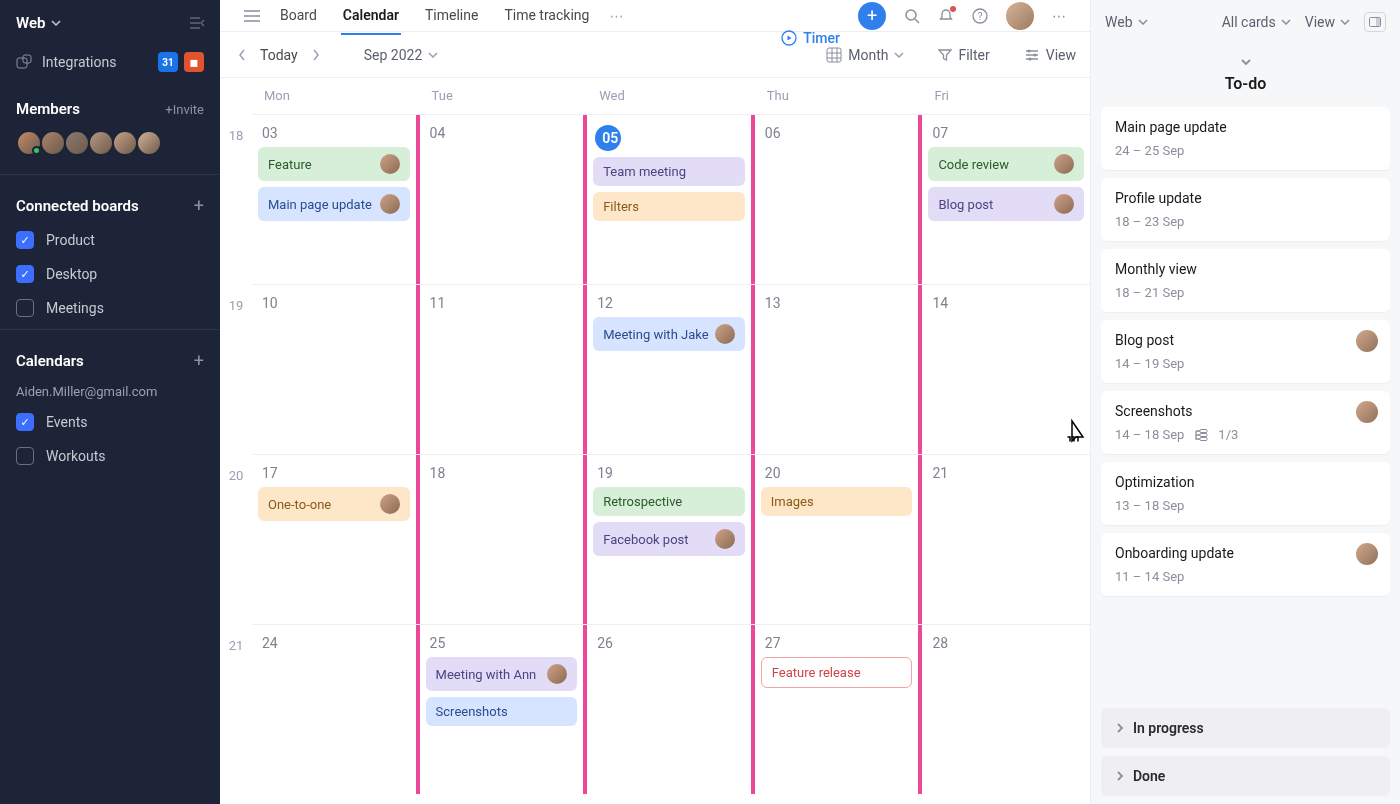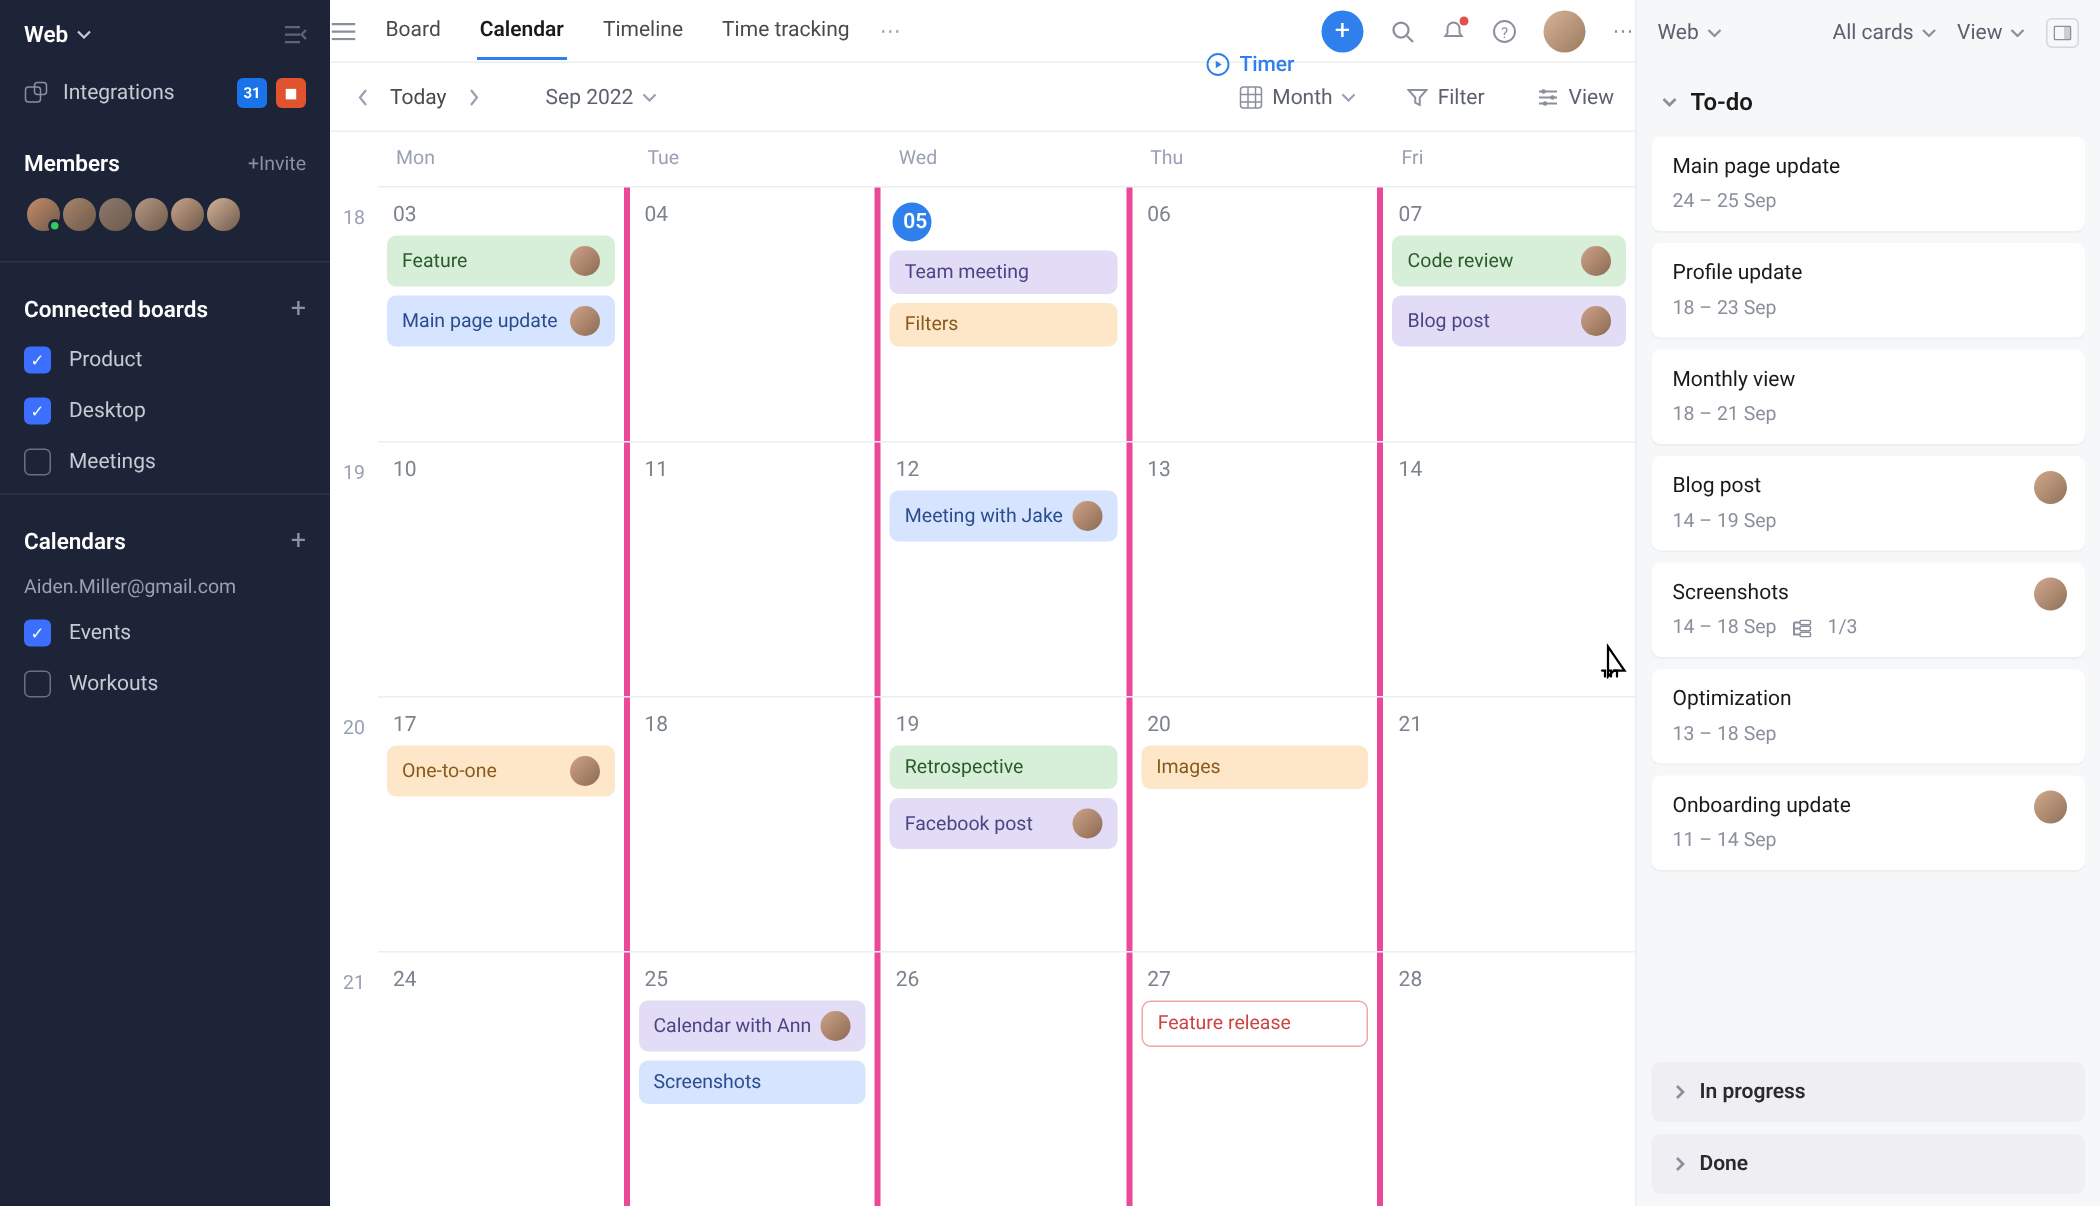--- a/index.html
+++ b/index.html
@@ -32,7 +32,7 @@
 
 
 .main{flex:1;display:flex;flex-direction:column;min-width:0;}
-.topbar{height:42px;display:flex;align-items:center;padding:0 1px;gap:18px;border-bottom:1px solid #eceef2;font-size:14px;color:#4a4a4a;}
+.topbar{height:32px;display:flex;align-items:center;padding:0 24px;gap:18px;border-bottom:1px solid #eceef2;font-size:14px;color:#4a4a4a;}
 .topbar .burger{color:#8a8f9c;}
 .topbar .tab{padding:10px 2px;color:#4a4a4a;cursor:pointer;}
 .topbar .tab.active{color:#1a1a1a;font-weight:600;border-bottom:2px solid #2f80ed;}

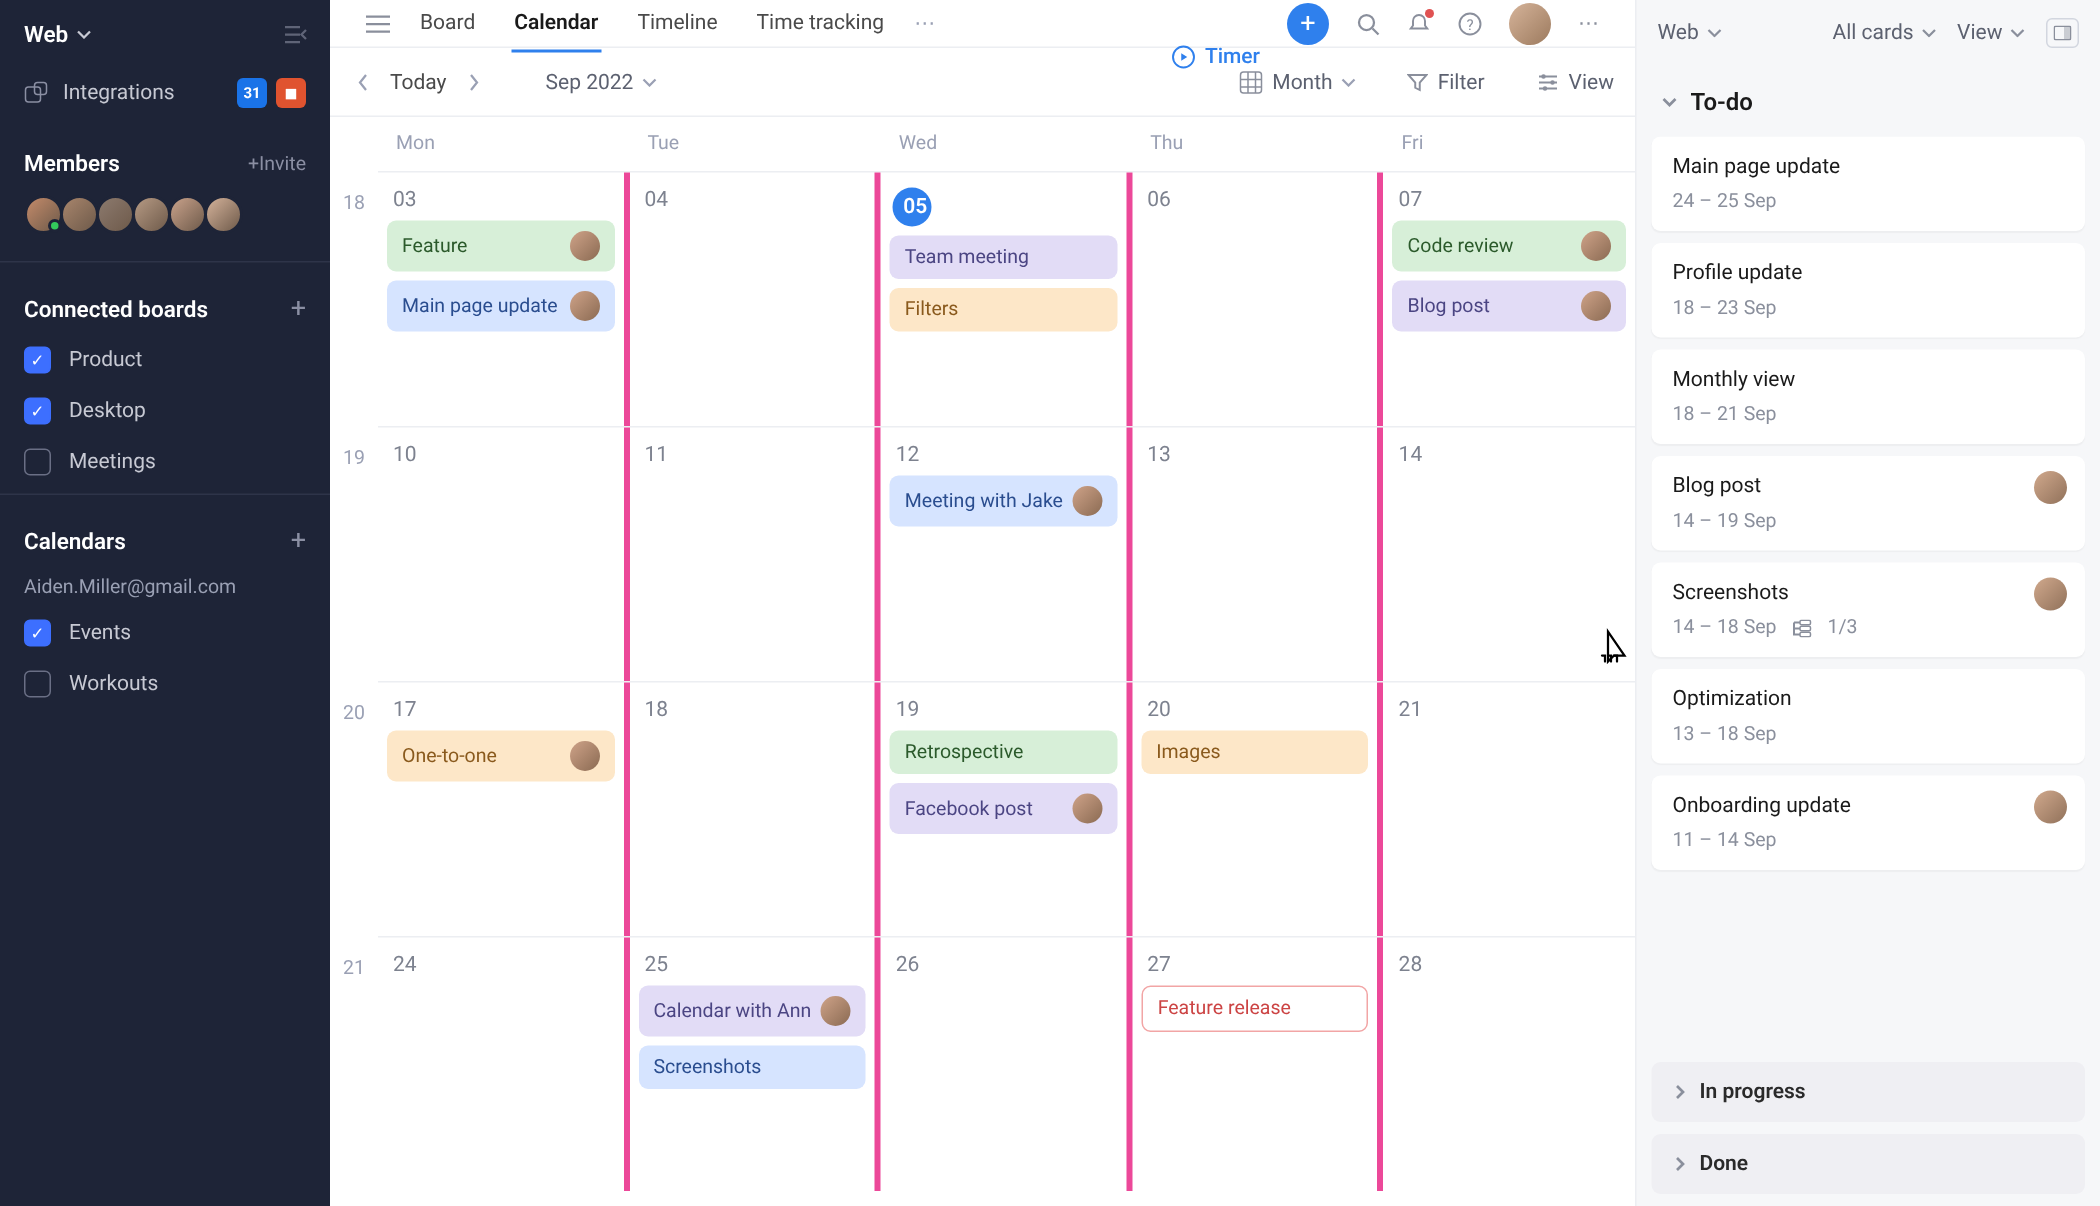--- a/index.html
+++ b/index.html
@@ -80,7 +80,7 @@
 .rtop .sp{flex:1;}
 .rtop .sel{display:flex;align-items:center;gap:5px;}
 .rtop .coll{border:1px solid #d2d6df;border-radius:4px;width:22px;height:20px;display:flex;align-items:center;justify-content:center;}
-.rhead{display:flex;align-items:center;gap:8px;padding:14px 16px;color:#1a1a1a;font-weight:600;font-size:16px;}
+.rhead{display:flex;align-items:center;gap:8px;padding:14px 16px;color:#1a1a1a;font-weight:600;font-size:16px;flex-direction:column;}
 .rhead .ch{color:#8a8f9c;transform:rotate(0deg);}
 .cards{flex:1;padding:0 10px;overflow-y:auto;}
 .card{background:#fff;border-radius:6px;padding:12px 14px;margin-bottom:8px;box-shadow:0 1px 1px rgba(0,0,0,.04);position:relative;}

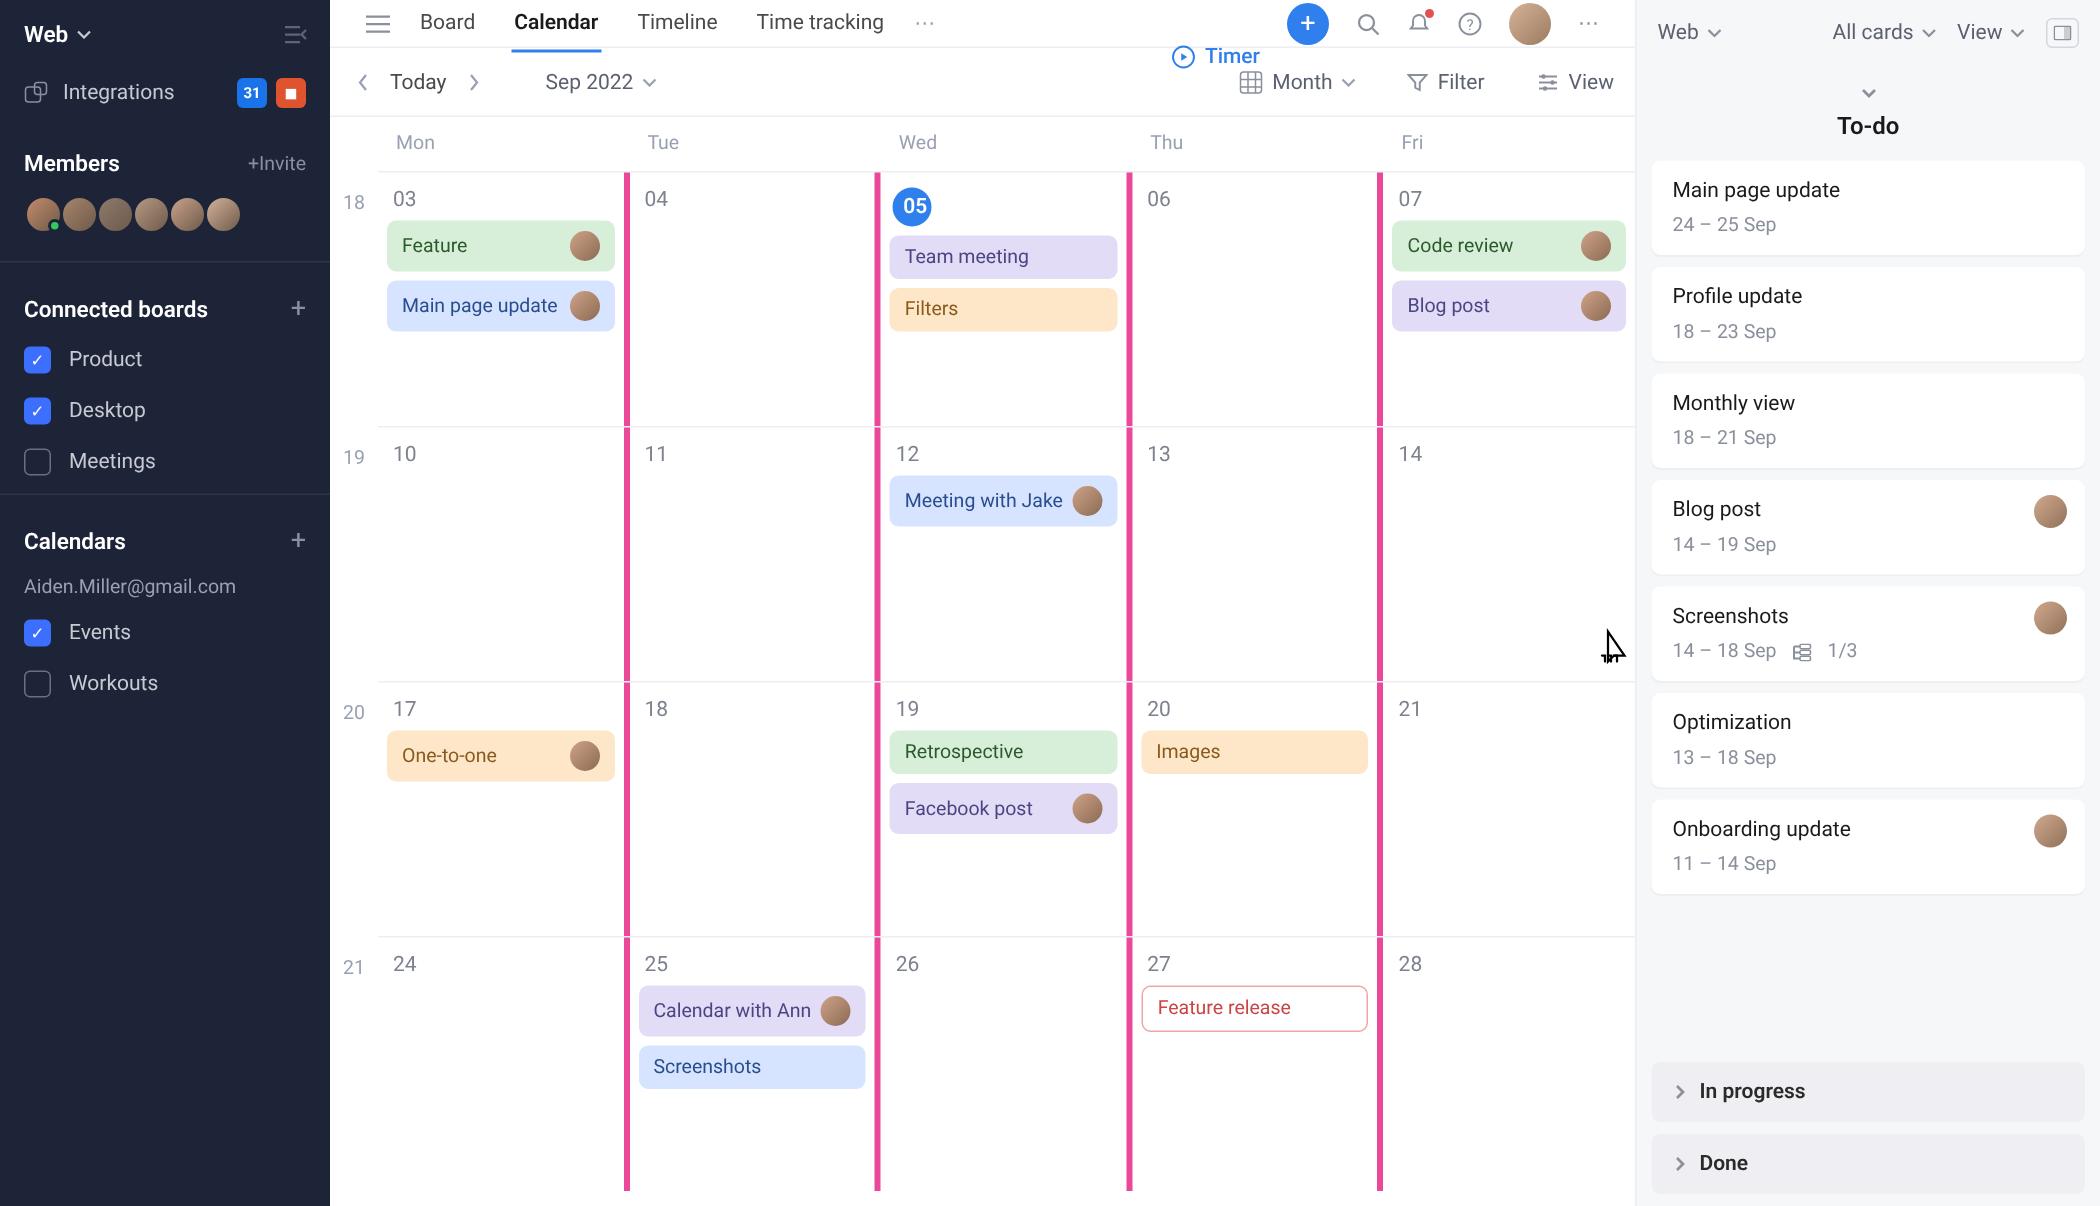--- a/index.html
+++ b/index.html
@@ -384,7 +384,7 @@
             <div class="cell">
               <div class="dn">25</div>
               <div class="ev c-purp">
-                <span>Calendar with Ann</span>
+                <span>Meeting with Ann</span>
                 <div class="ea"></div>
               </div>
               <div class="ev c-blue">

